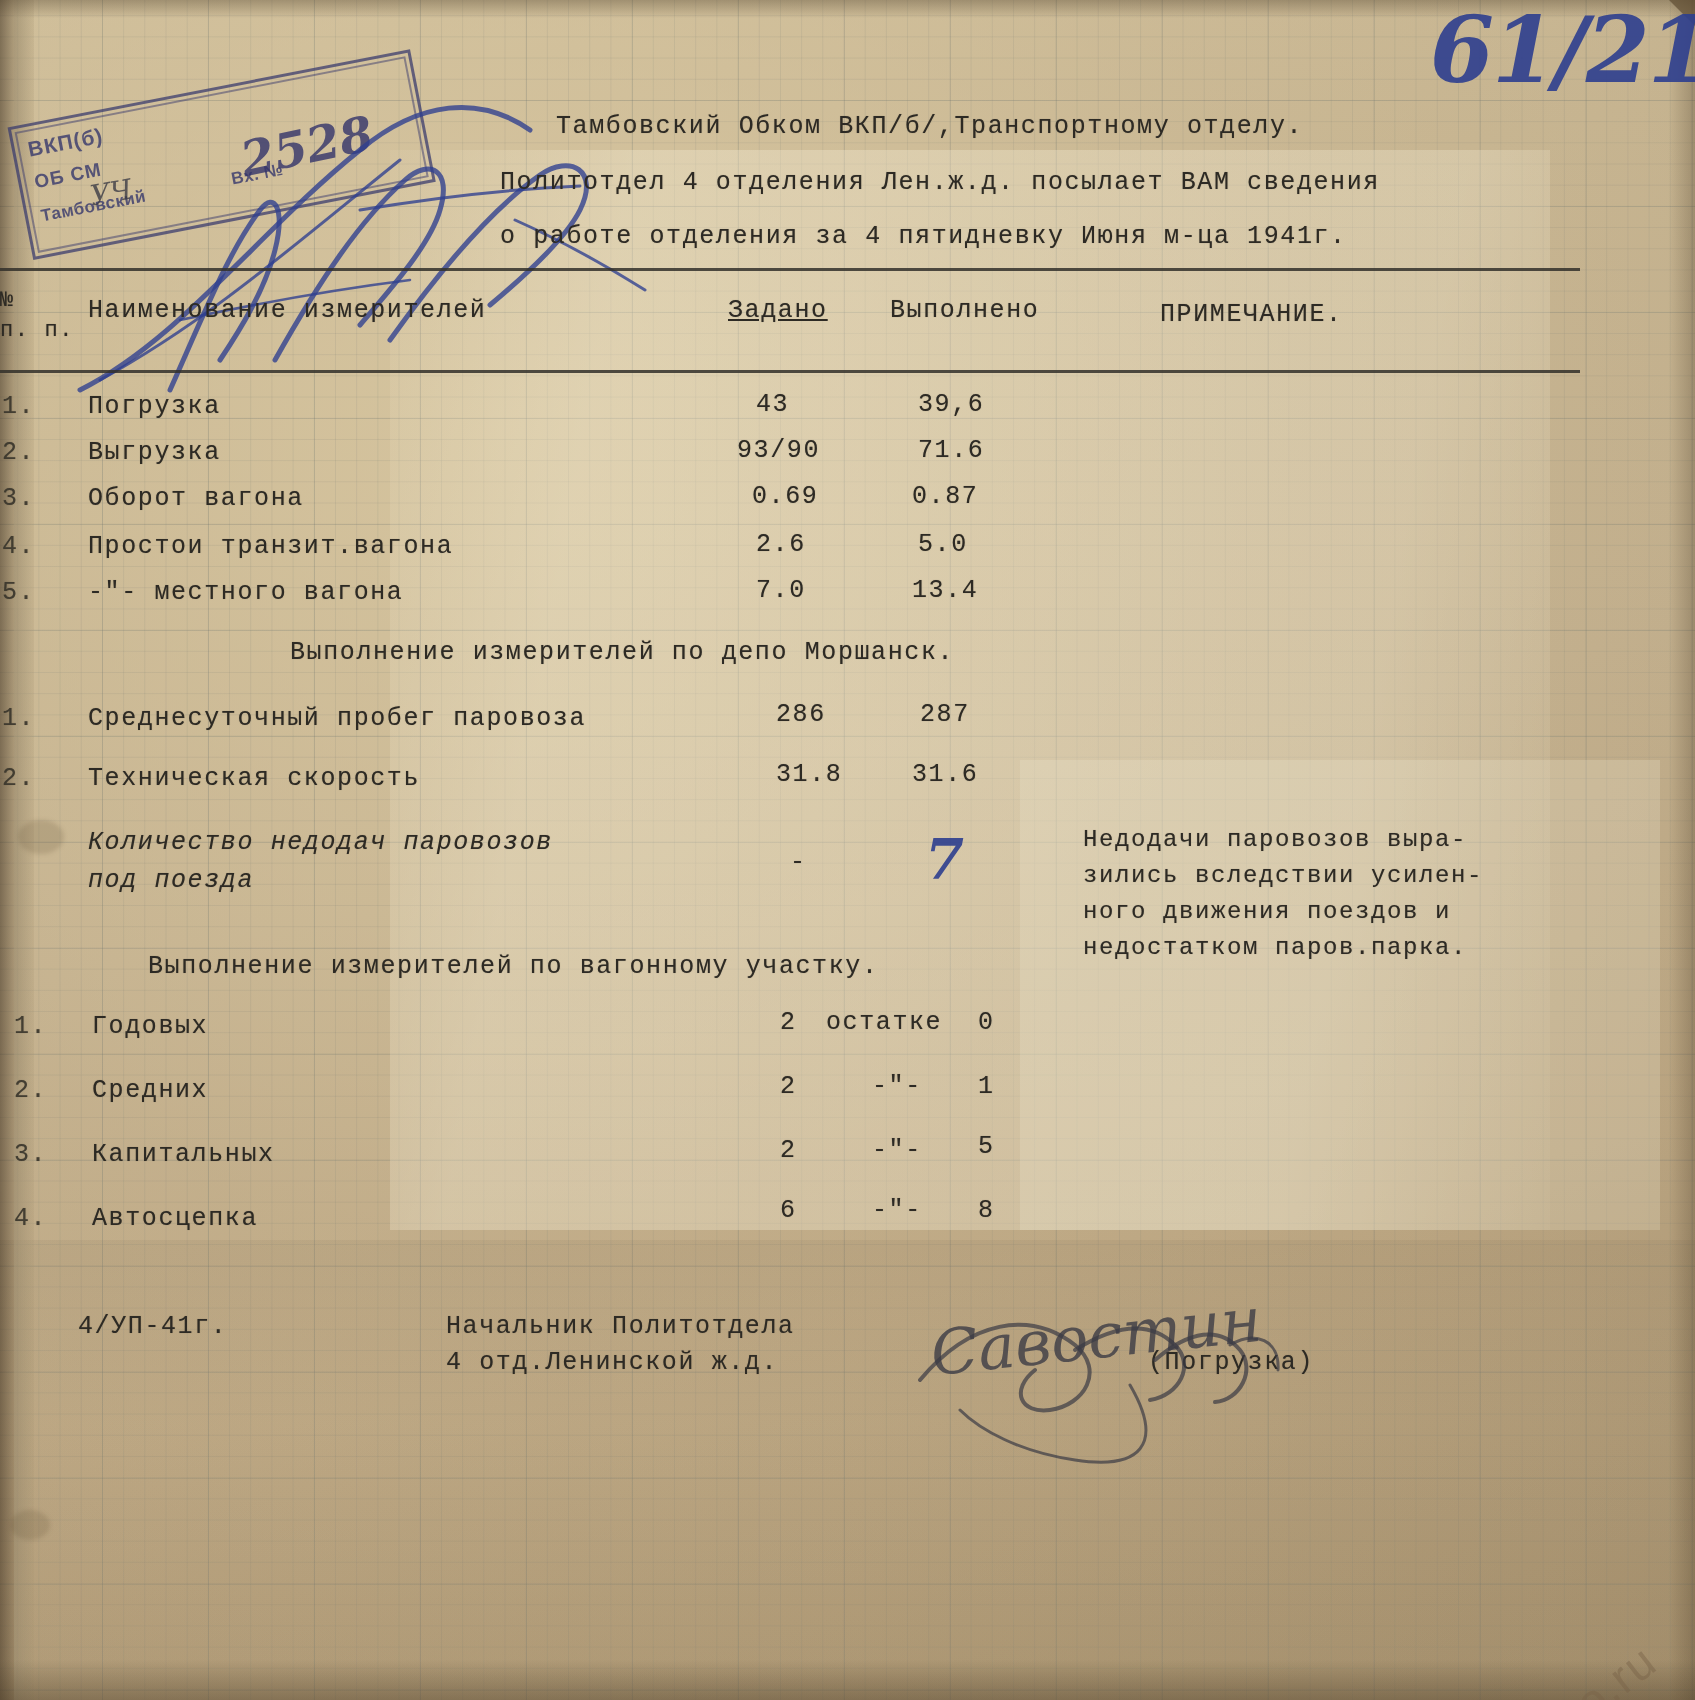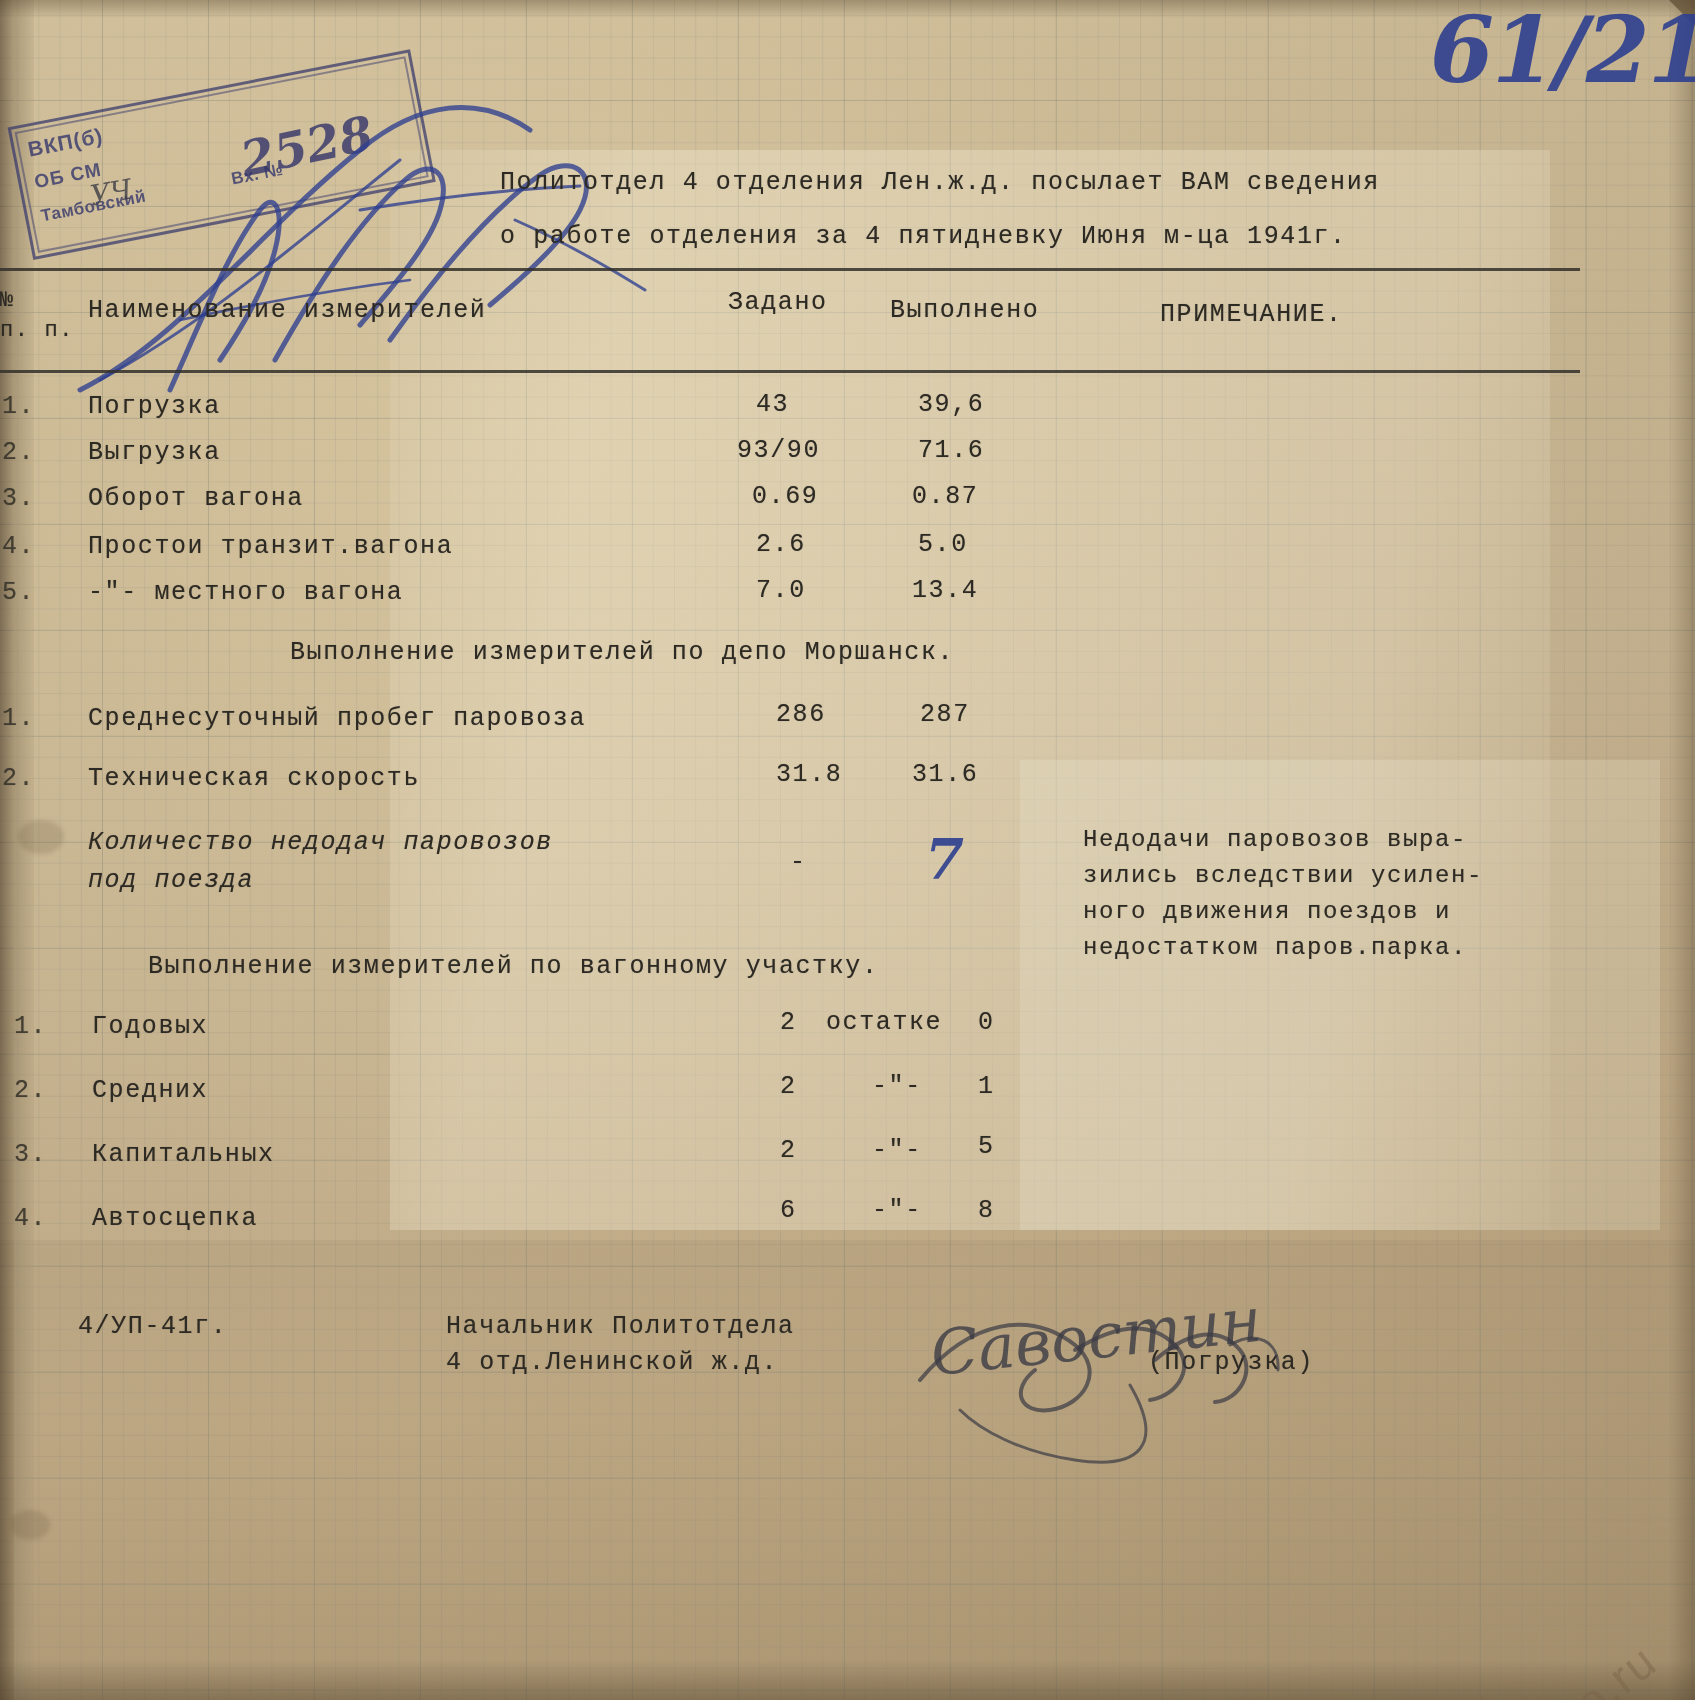--- a/index.html
+++ b/index.html
@@ -229,6 +229,7 @@
     </g>
   </svg>
 
+  <div class="tw t28" style="left:556px; top:112px;">Тамбовский Обком ВКП/б/,Транспортному отделу.</div>
   <div class="tw t28" style="left:500px; top:168px;">Политотдел 4 отделения Лен.ж.д. посылает ВАМ сведения</div>
   <div class="tw t28" style="left:500px; top:222px;">о работе отделения за 4 пятидневку Июня м-ца 1941г.</div>
 

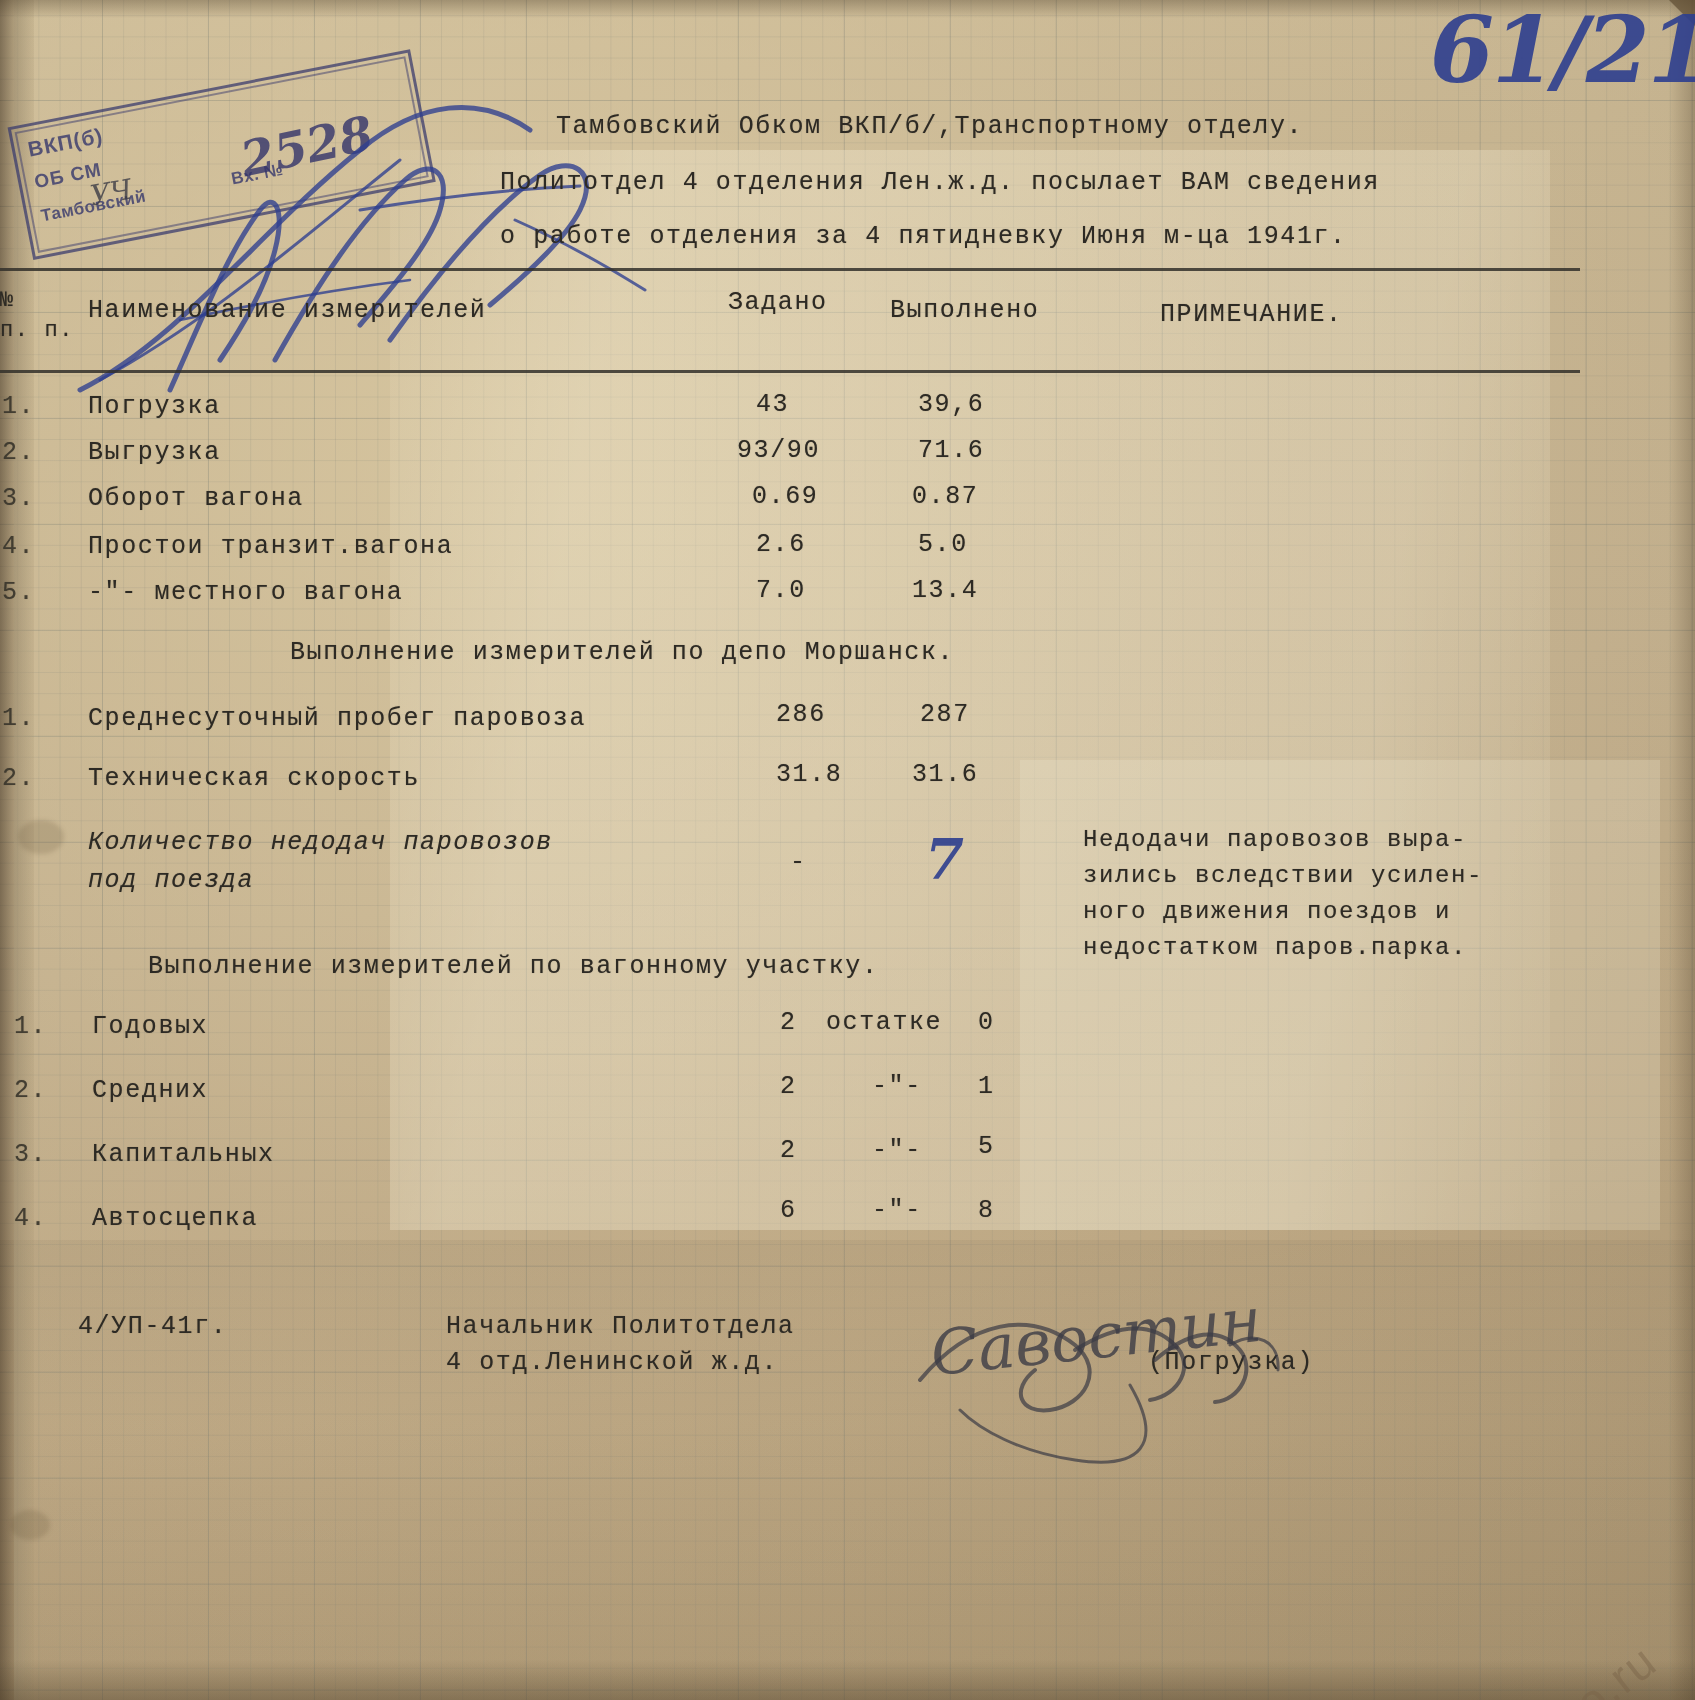--- a/index.html
+++ b/index.html
@@ -239,7 +239,7 @@
   <div class="tw" style="left:0px; top:286px; font-size:22px; line-height:30px;">№
 п. п.</div>
   <div class="tw t28" style="left:88px; top:296px;">Наименование измерителей</div>
-  <div class="tw t28" style="left:728px; top:288px;">Задано</div>
+  <div class="tw t28" style="left:728px; top:296px;text-decoration:underline;">Задано</div>
   <div class="tw t28" style="left:890px; top:296px;">Выполнено</div>
   <div class="tw t28" style="left:1160px; top:300px;">ПРИМЕЧАНИЕ.</div>
 

